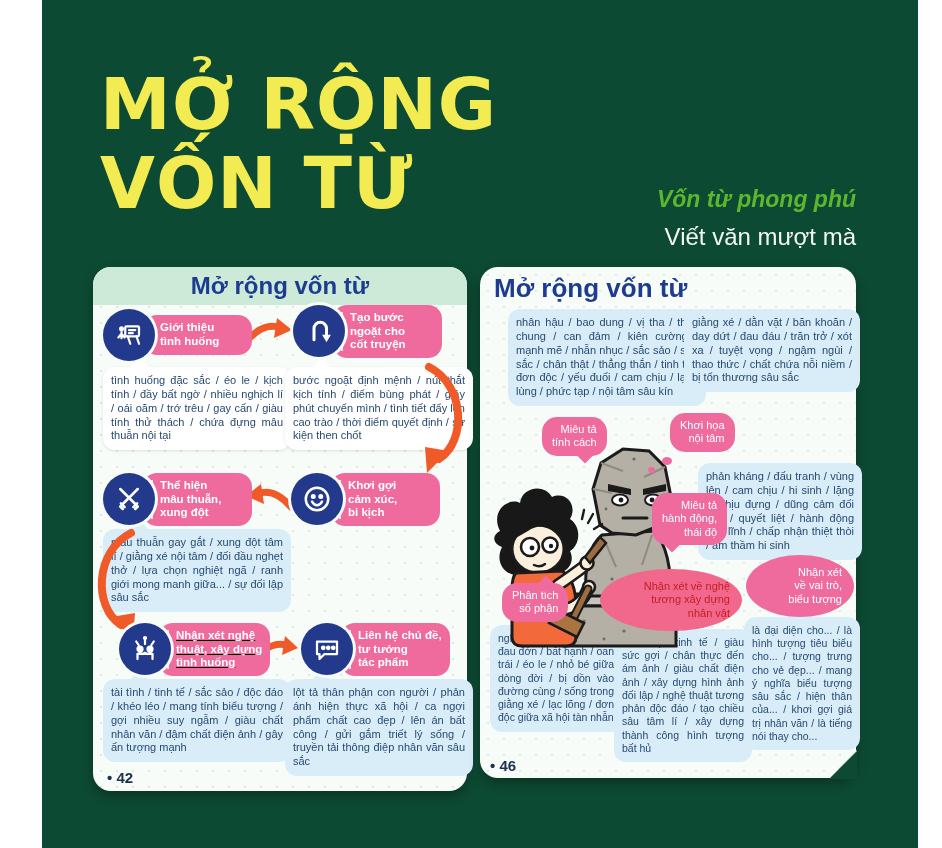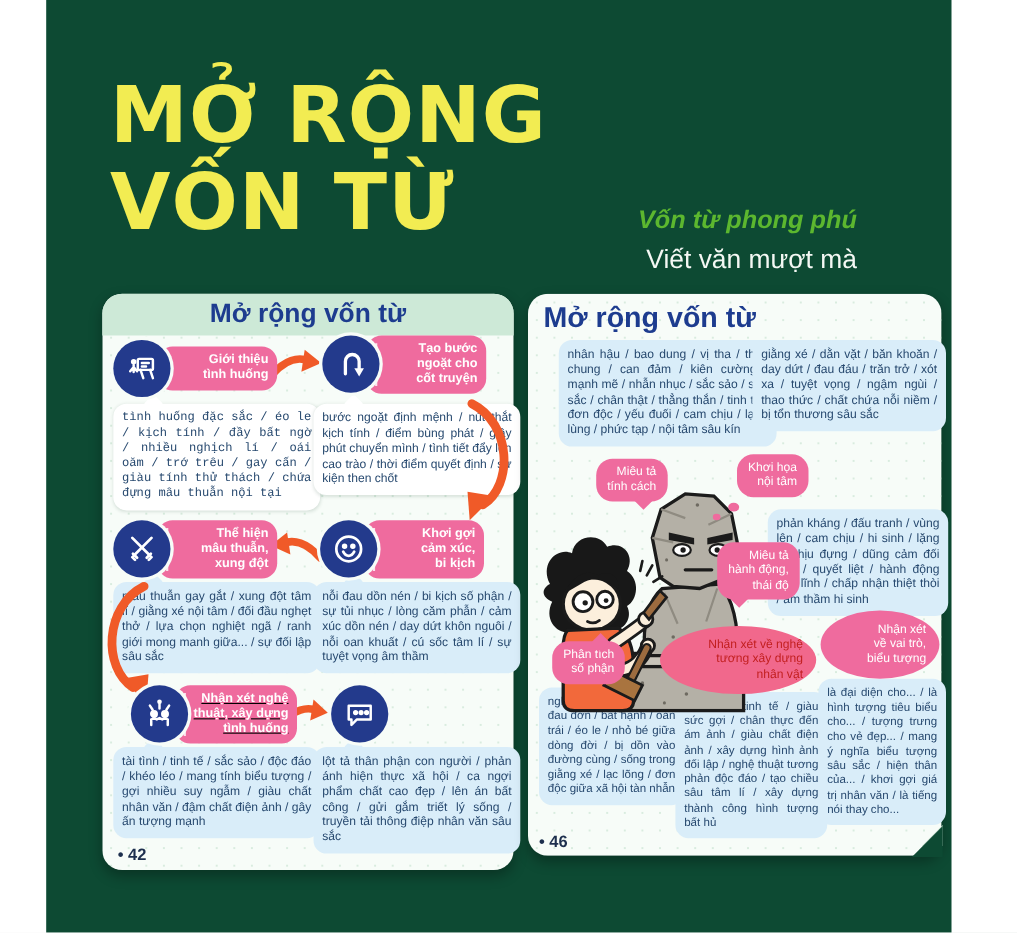--- a/index.html
+++ b/index.html
@@ -3,7 +3,7 @@
 <meta charset="utf-8">
 <style>
   html,body{margin:0;padding:0;background:#ffffff;}
-  #stage{position:relative;width:865px;height:848px;background:#ffffff;overflow:hidden;
+  #stage{position:relative;width:942px;height:848px;background:#ffffff;overflow:hidden;
          font-family:"Liberation Sans","DejaVu Sans",sans-serif;}
   .page-bg{position:absolute;left:42px;top:0;width:876px;height:848px;background:#0d4a33;}
 

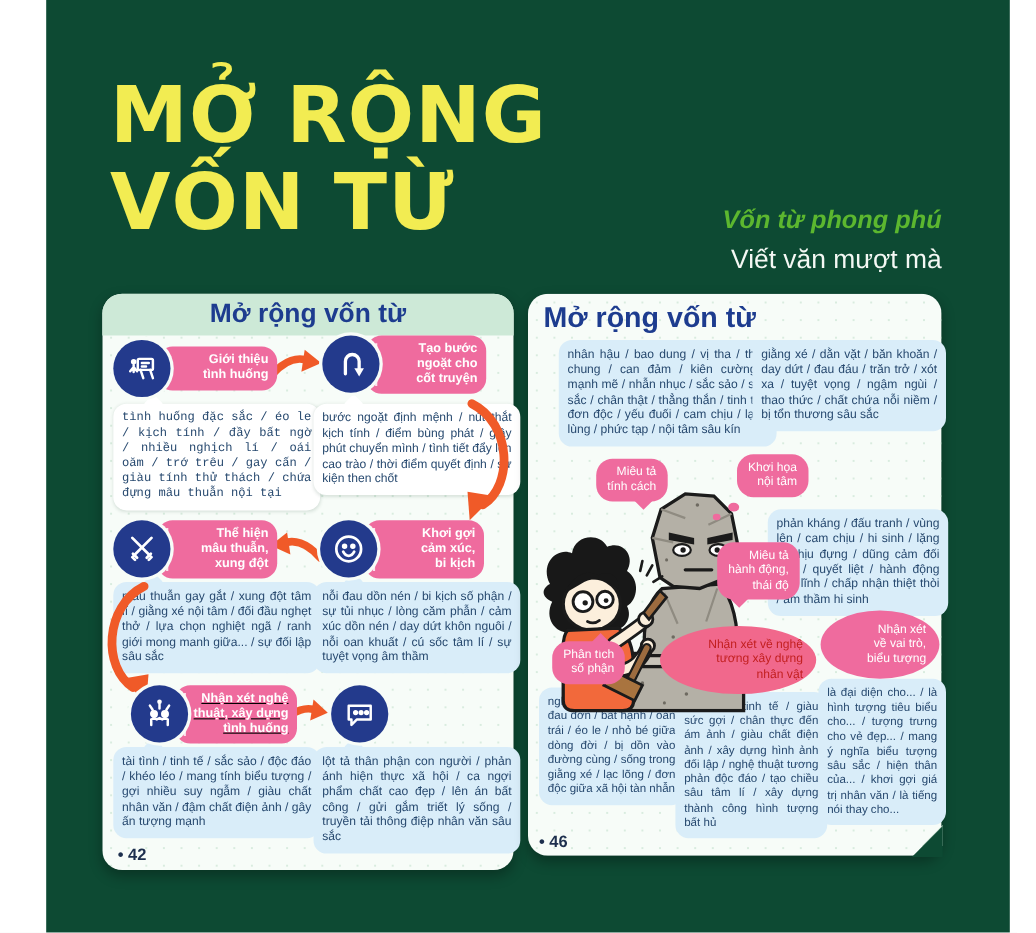--- a/index.html
+++ b/index.html
@@ -33,7 +33,7 @@
           box-shadow:0 0 0 3px #f7fcf8;}
   .badge{position:relative;background:#ef6b9e;color:#fff;border-radius:14px;
          padding:6px 8px 6px 17px;margin-left:-12px;font-weight:700;font-size:11.5px;
-         line-height:1.18;white-space:pre-line;text-align:right;min-width:84px;}
+         line-height:1.18;white-space:pre-line;text-align:left;min-width:84px;}
   .badge::before{content:"";position:absolute;left:8px;top:7px;bottom:7px;width:0;
                  border-left:2px dashed rgba(255,255,255,.8);}
 

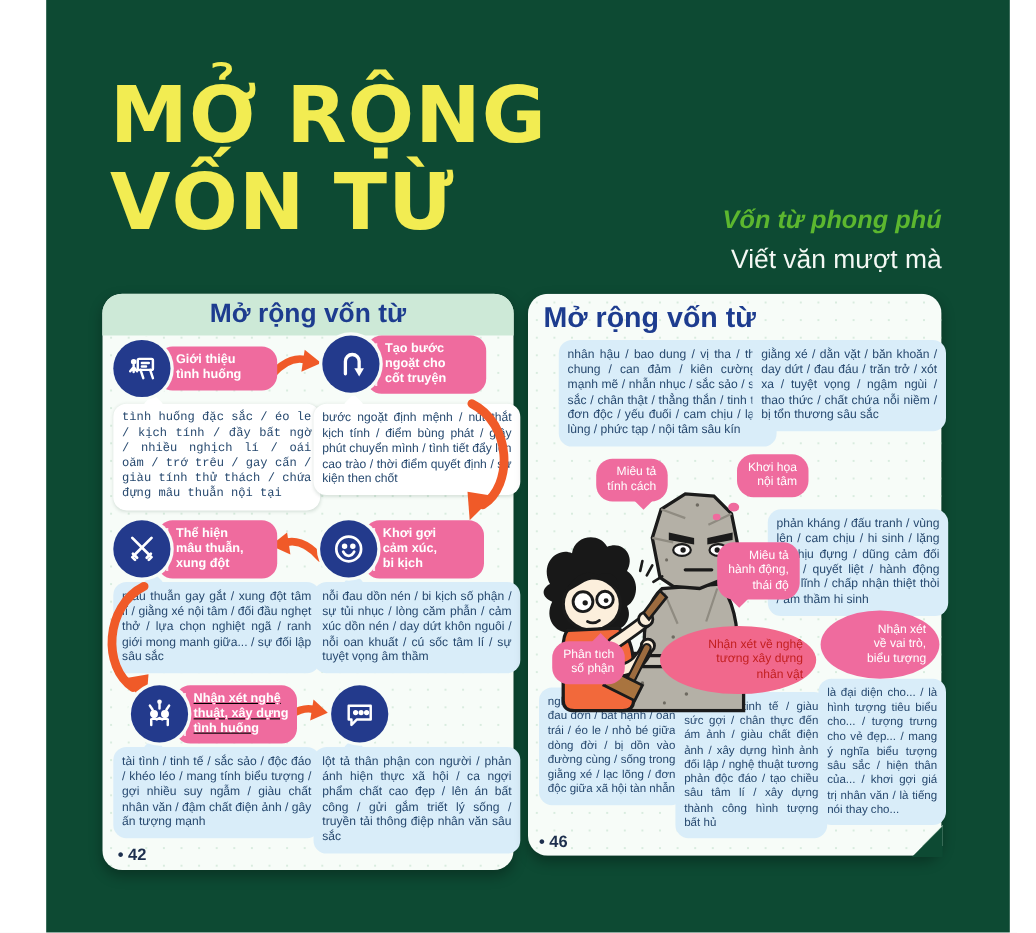--- a/index.html
+++ b/index.html
@@ -111,7 +111,7 @@
 cốt truyện</div>
     </div>
 
-    <div class="bubble white tail-top" style="left:10px;top:100px;width:172px;font-family:Liberation Mono, monospace;">tình huống đặc sắc / éo le / kịch tính / đầy bất ngờ / nhiều nghịch lí / oái oăm / trớ trêu / gay cấn / giàu tính thử thách / chứa đựng mâu thuẫn nội tại</div>
+    <div class="bubble white tail-top" style="left:10px;top:100px;width:172px;">tình huống đặc sắc / éo le / kịch tính / đầy bất ngờ / nhiều nghịch lí / oái oăm / trớ trêu / gay cấn / giàu tính thử thách / chứa đựng mâu thuẫn nội tại</div>
     <div class="bubble white tail-top" style="left:192px;top:100px;width:172px;">bước ngoặt định mệnh / nút thắt kịch tính / điểm bùng phát / giây phút chuyển mình / tình tiết đẩy lên cao trào / thời điểm quyết định / sự kiện then chốt</div>
 
     <svg class="arrow-svg" style="right:-4px;top:92px;" width="52" height="122" viewBox="0 0 52 122">

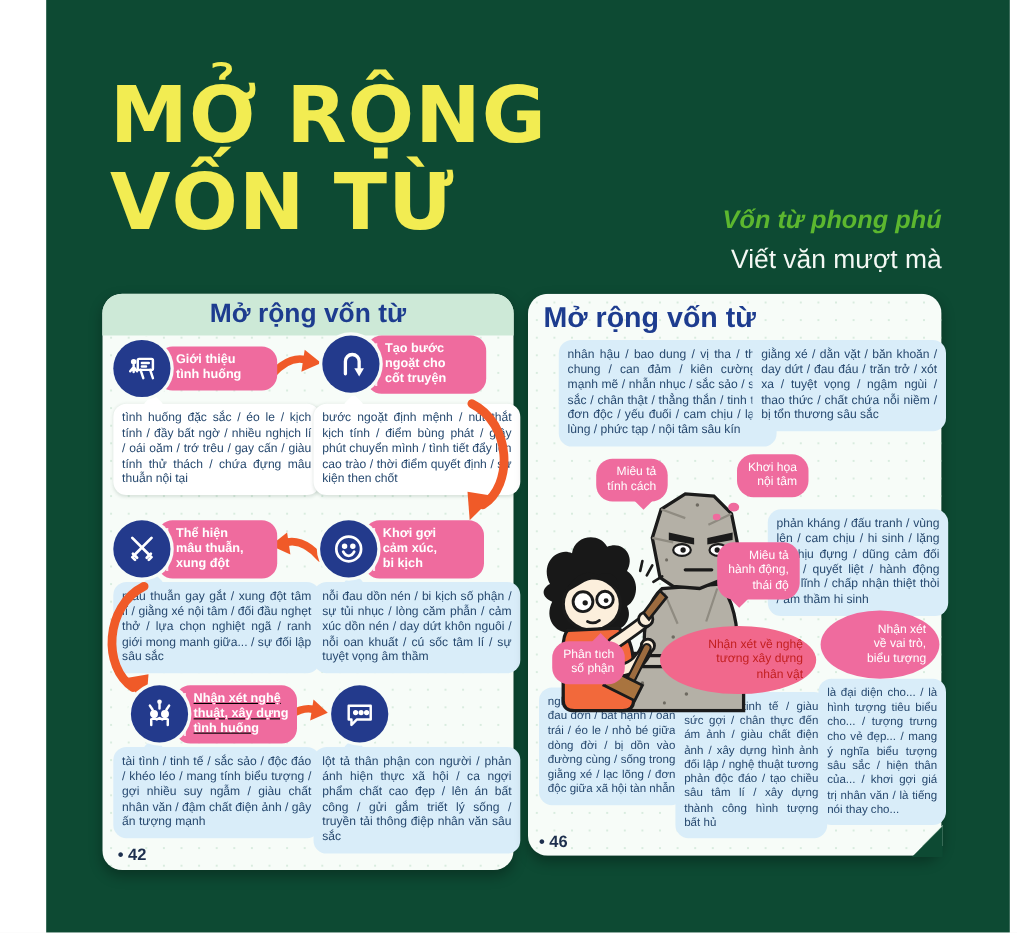--- a/index.html
+++ b/index.html
@@ -152,7 +152,6 @@
     </div>
 
     <div class="bubble tail-top" style="left:10px;top:262px;width:172px;">mâu thuẫn gay gắt / xung đột tâm lí / giằng xé nội tâm / đối đầu nghẹt thở / lựa chọn nghiệt ngã / ranh giới mong manh giữa... / sự đối lập sâu sắc</div>
-    <div class="bubble tail-top" style="left:192px;top:262px;width:172px;">nỗi đau dồn nén / bi kịch số phận / sự tủi nhục / lòng căm phẫn / cảm xúc dồn nén / day dứt khôn nguôi / nỗi oan khuất / cú sốc tâm lí / sự tuyệt vọng âm thầm</div>
 
     <svg class="arrow-svg" style="left:-4px;top:258px;" width="52" height="122" viewBox="0 0 52 122">
       <path d="M42 8 C6 26 4 82 32 100" fill="none" stroke="#f05a28" stroke-width="8" stroke-linecap="round"></path>

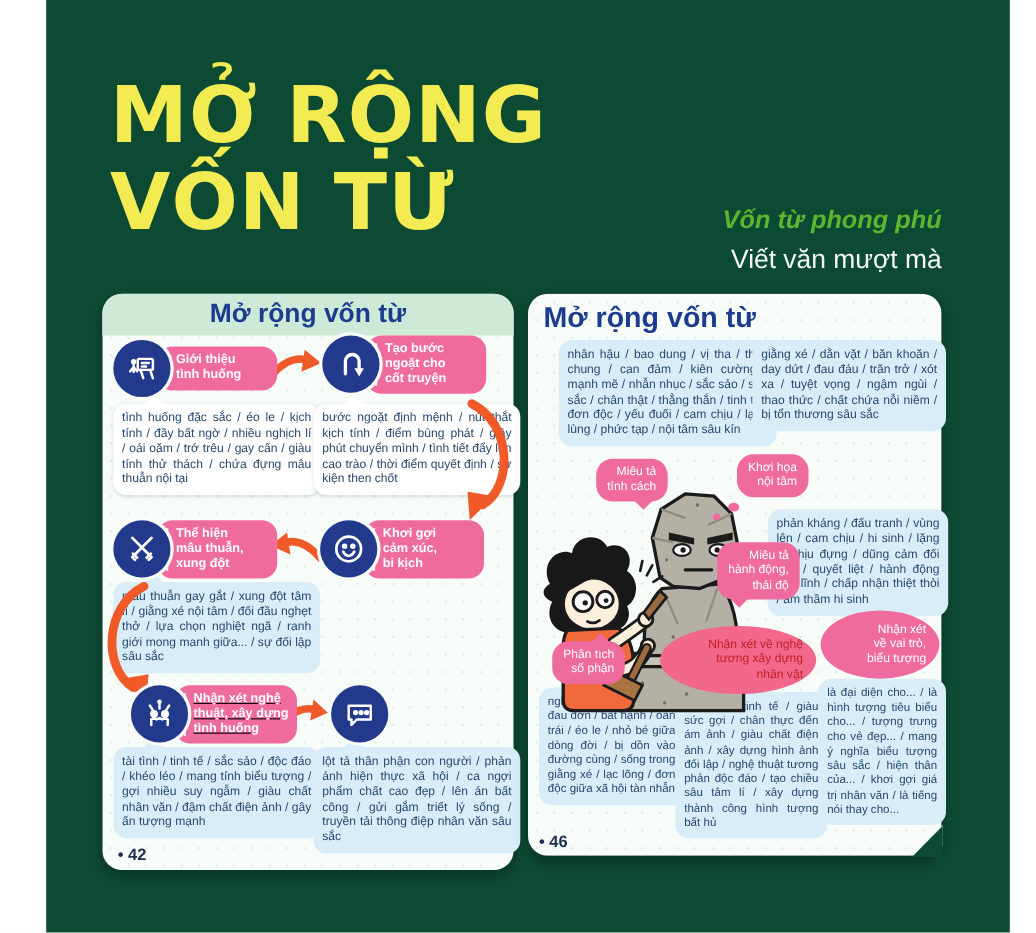--- a/index.html
+++ b/index.html
@@ -187,6 +187,9 @@
             <circle cx="17" cy="11" r="1" fill="#fff"></circle>
         </svg>
       </div>
+      <div class="badge">Liên hệ chủ đề,
+tư tưởng
+tác phẩm</div>
     </div>
 
     <div class="bubble tail-top" style="left:10px;top:412px;width:172px;">tài tình / tinh tế / sắc sảo / độc đáo / khéo léo / mang tính biểu tượng / gợi nhiều suy ngẫm / giàu chất nhân văn / đậm chất điện ảnh / gây ấn tượng mạnh</div>

